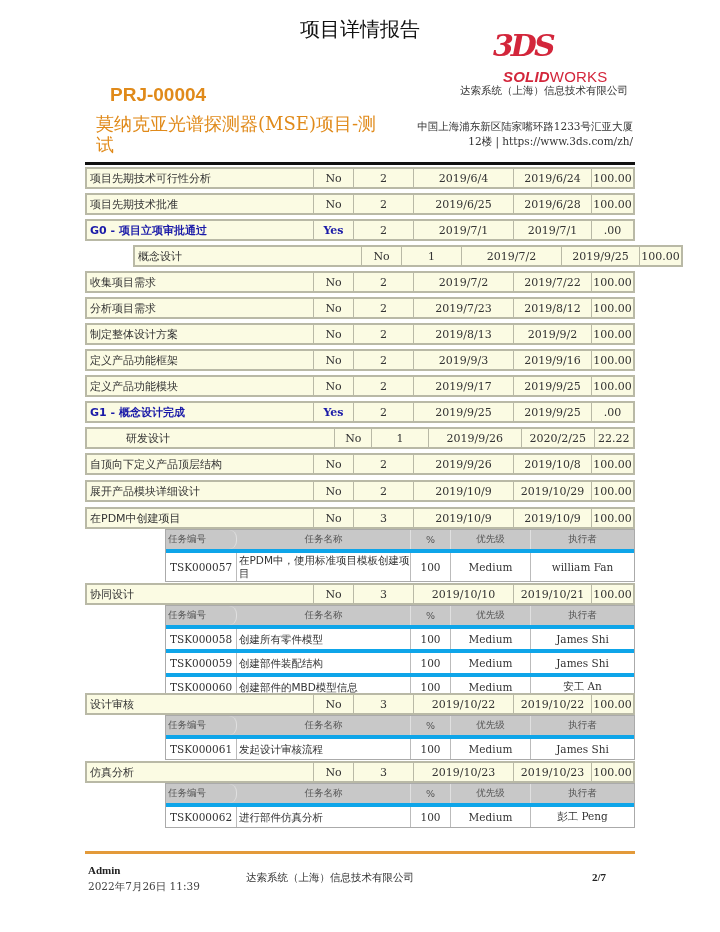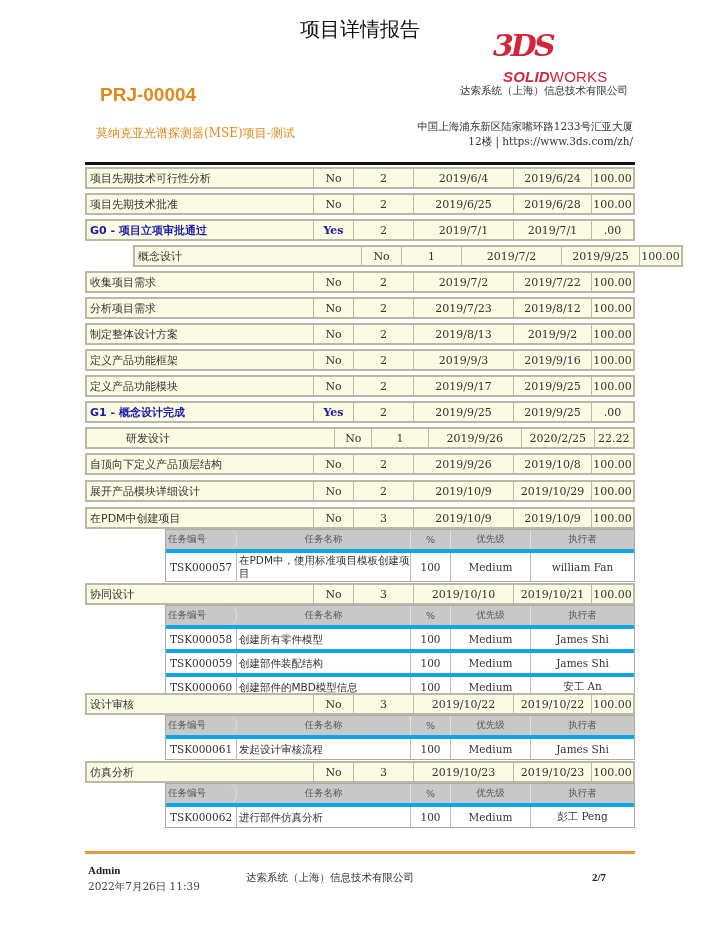--- a/index.html
+++ b/index.html
@@ -15,7 +15,7 @@
   .logo-sw b { font-weight:bold; font-style:italic; }
   .logo-sw span { font-weight:normal; }
   .company-cn { right:92px; top:84px; font-size:10.5px; color:#333; }
-  .prj-id { left:100px; top:84px; font-family:"Liberation Sans",sans-serif; font-weight:bold;
+  .prj-id { left:110px; top:84px; font-family:"Liberation Sans",sans-serif; font-weight:bold;
             font-size:19px; color:#e08a1a; }
   .prj-name { left:96px; top:123px; width:290px; font-family:"DejaVu Serif",serif;
               font-size:12px; line-height:21px; color:#e08a1a; }

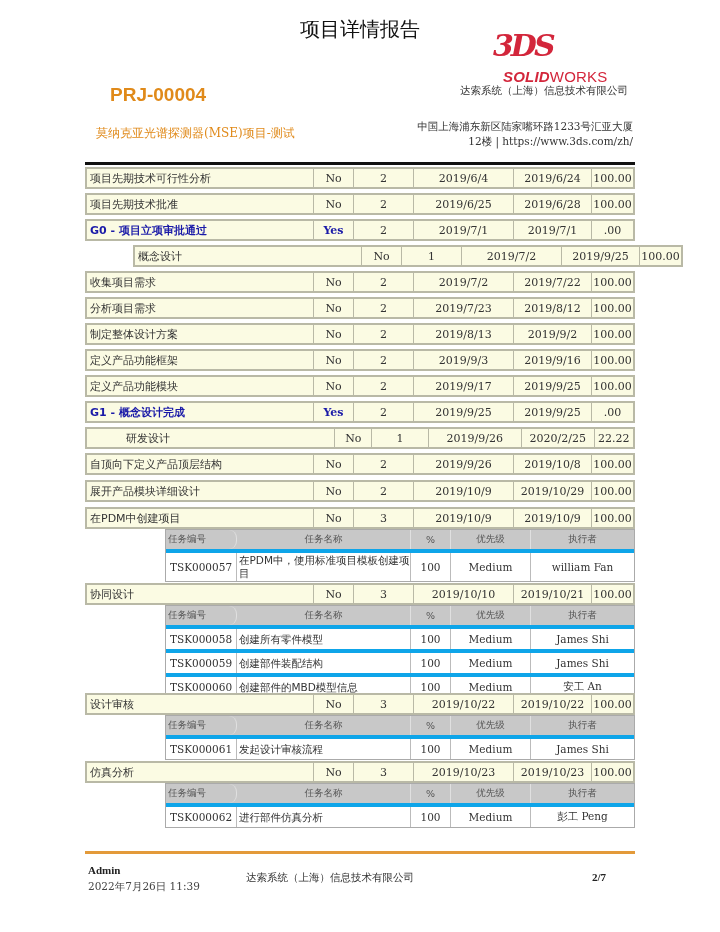--- a/index.html
+++ b/index.html
@@ -17,8 +17,8 @@
   .company-cn { right:92px; top:84px; font-size:10.5px; color:#333; }
   .prj-id { left:110px; top:84px; font-family:"Liberation Sans",sans-serif; font-weight:bold;
             font-size:19px; color:#e08a1a; }
-  .prj-name { left:96px; top:123px; width:290px; font-family:"DejaVu Serif",serif;
-              font-size:12px; line-height:21px; color:#e08a1a; }
+  .prj-name { left:96px; top:113px; width:290px; font-family:"DejaVu Serif",serif;
+              font-size:18px; line-height:21px; color:#e08a1a; }
   .address { right:87px; top:119px; text-align:right; font-family:"DejaVu Serif",serif;
              font-size:10.5px; line-height:15px; color:#333; }
   .topline { left:85px; top:162px; width:550px; height:3px; background:#111; }

